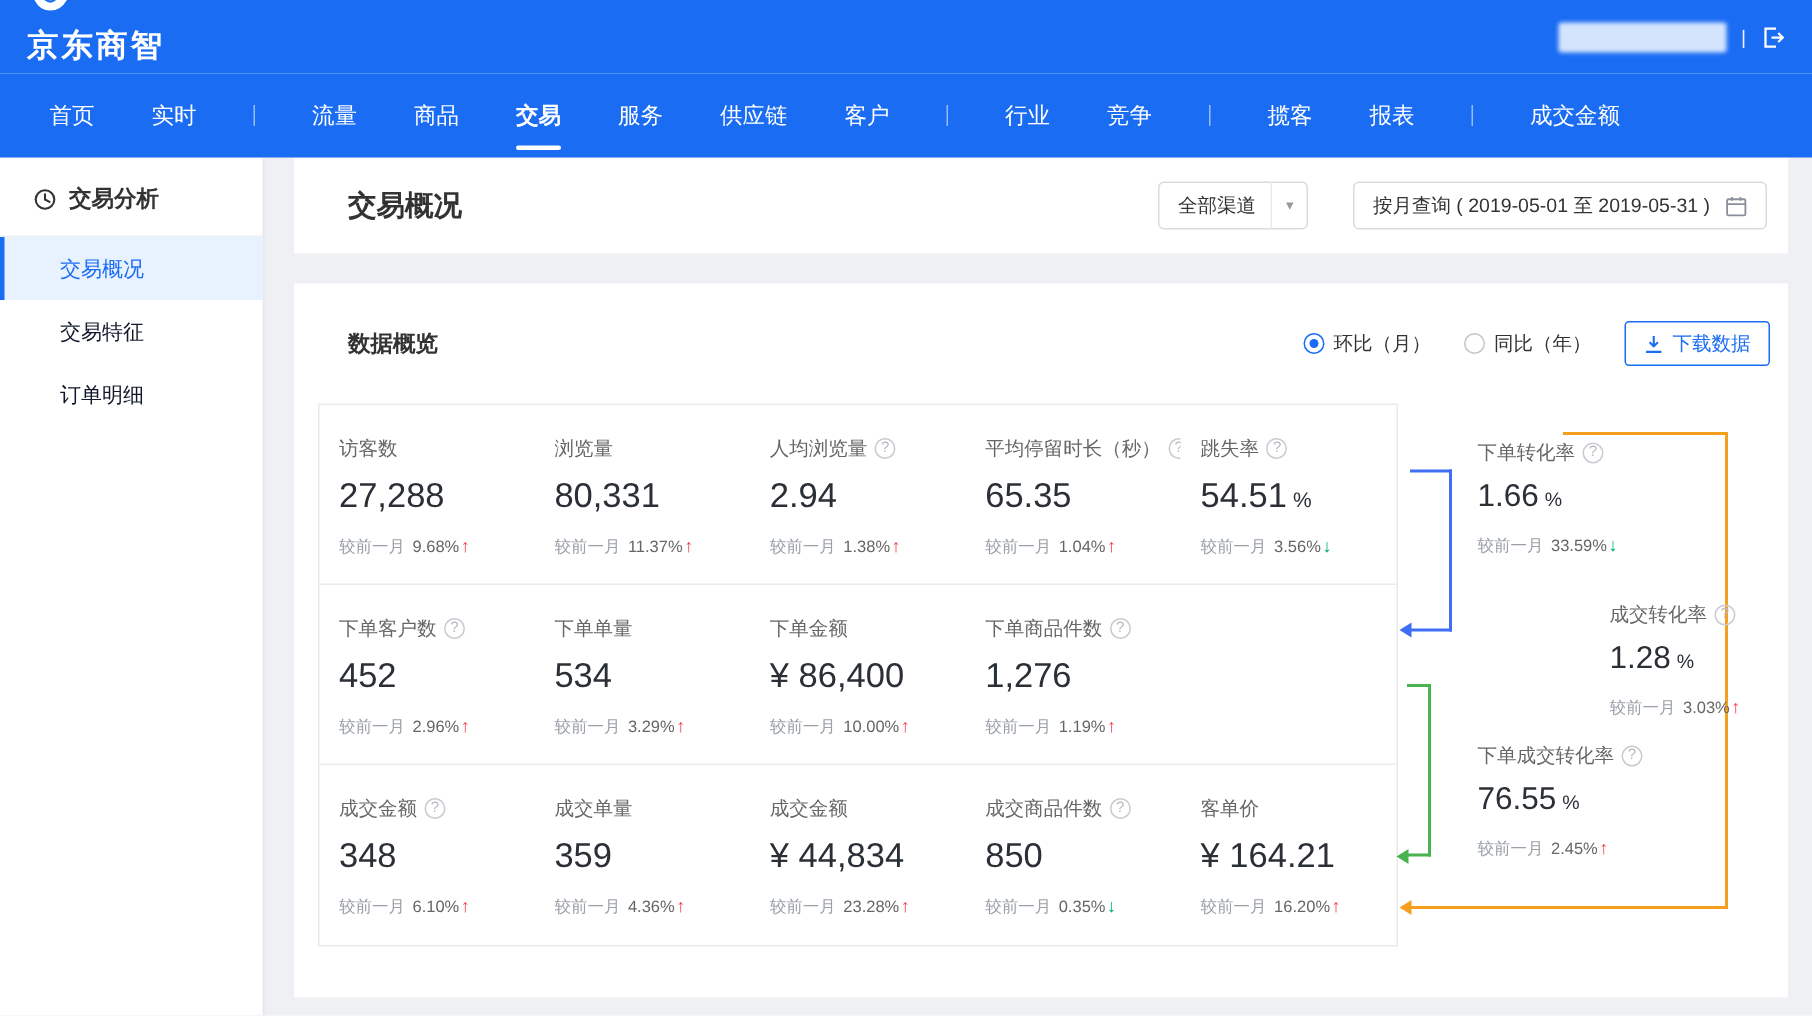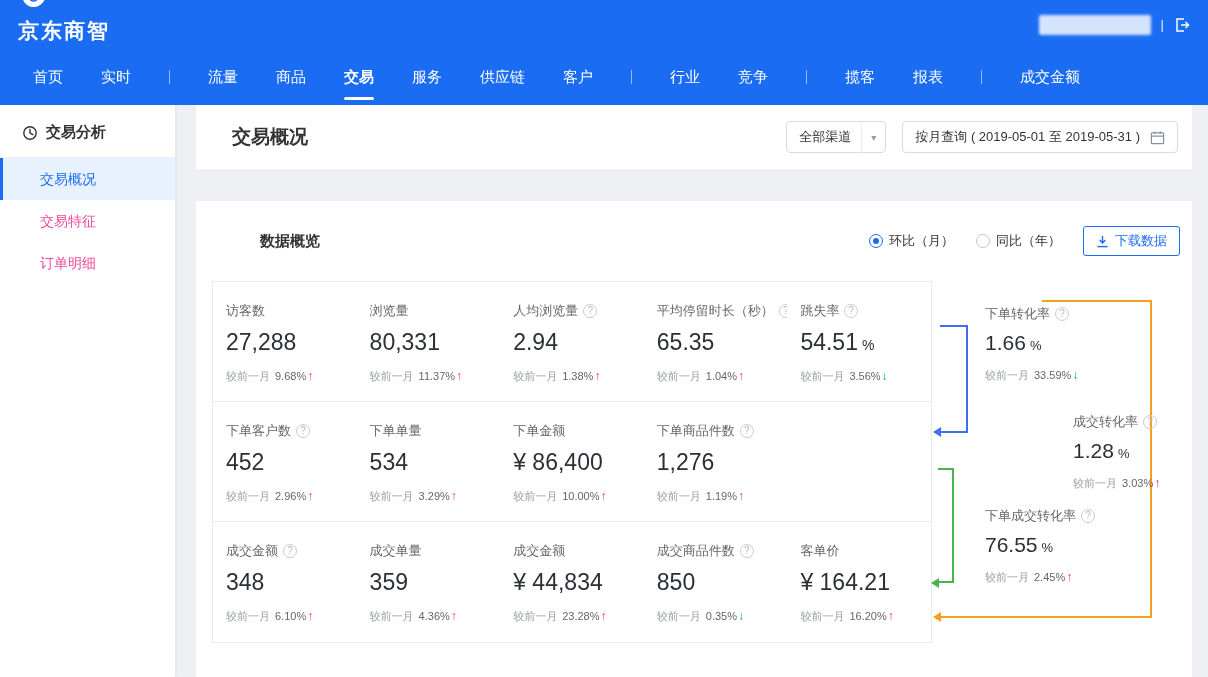--- a/index.html
+++ b/index.html
@@ -33,7 +33,7 @@
   .main { position:absolute; left:175px; top:105px; right:0; bottom:0; background:#eef0f3; padding:0 16px 0 21px; }
   .header-card { height:64px; background:#fff; display:flex; align-items:center; padding:0 14px 0 36px; }
   .page-title { font-size:19px; font-weight:bold; color:#333; }
-  .hdr-controls { margin-left:auto; display:flex; align-items:center; gap:16px;border-radius:11px; }
+  .hdr-controls { margin-left:auto; display:flex; align-items:center; gap:30px;border-radius:11px; }
   .select { display:flex; align-items:center; height:32px; padding:0 0 0 12px; border:1px solid #d9dbe0; border-radius:4px; font-size:13px; color:#333; background:#fff; cursor:pointer; }
   .select .sel-label { padding-right:10px; }
   .caret { color:#999; font-size:10px; border-left:1px solid #e8e9ed; padding:0 9px; height:32px; display:flex; align-items:center; }

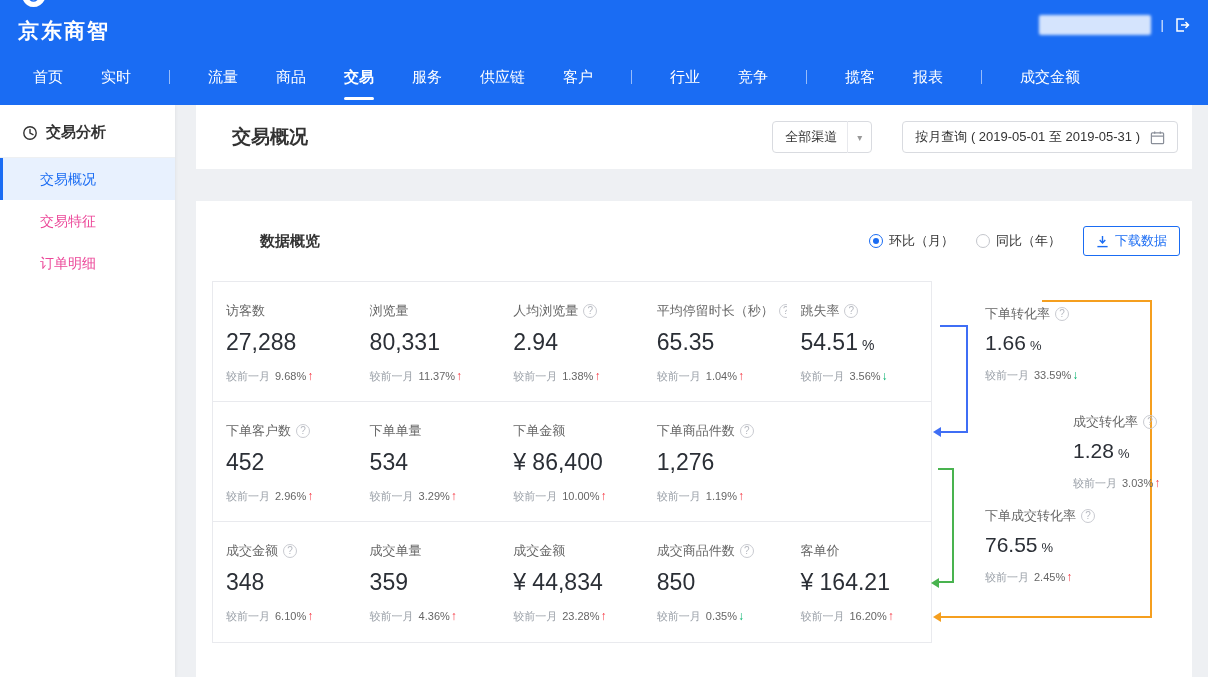--- a/index.html
+++ b/index.html
@@ -25,7 +25,7 @@
   
   .sidebar { position:absolute; left:0; top:105px; bottom:0; width:175px; background:#fff; box-shadow:1px 0 3px rgba(0,0,0,.05); z-index:4; }
   .sb-head { display:flex; align-items:center; gap:8px; padding:18px 0 15px 22px; border-bottom:1px solid #eef0f2; font-size:15px; font-weight:bold; color:#333; }
-  .sb-item { height:42px; line-height:42px; padding-left:40px; font-size:14px; color:#ec4899; cursor:pointer; position:relative; }
+  .sb-item { height:42px; line-height:42px; padding-left:40px; font-size:14px; color:#0f172a; cursor:pointer; position:relative; }
   .sb-item.active { background:#e8f1fe; color:#1a6cf3; }
   .sb-item.active::before { content:""; position:absolute; left:0; top:0; bottom:0; width:3px; background:#1a6cf3; }
 

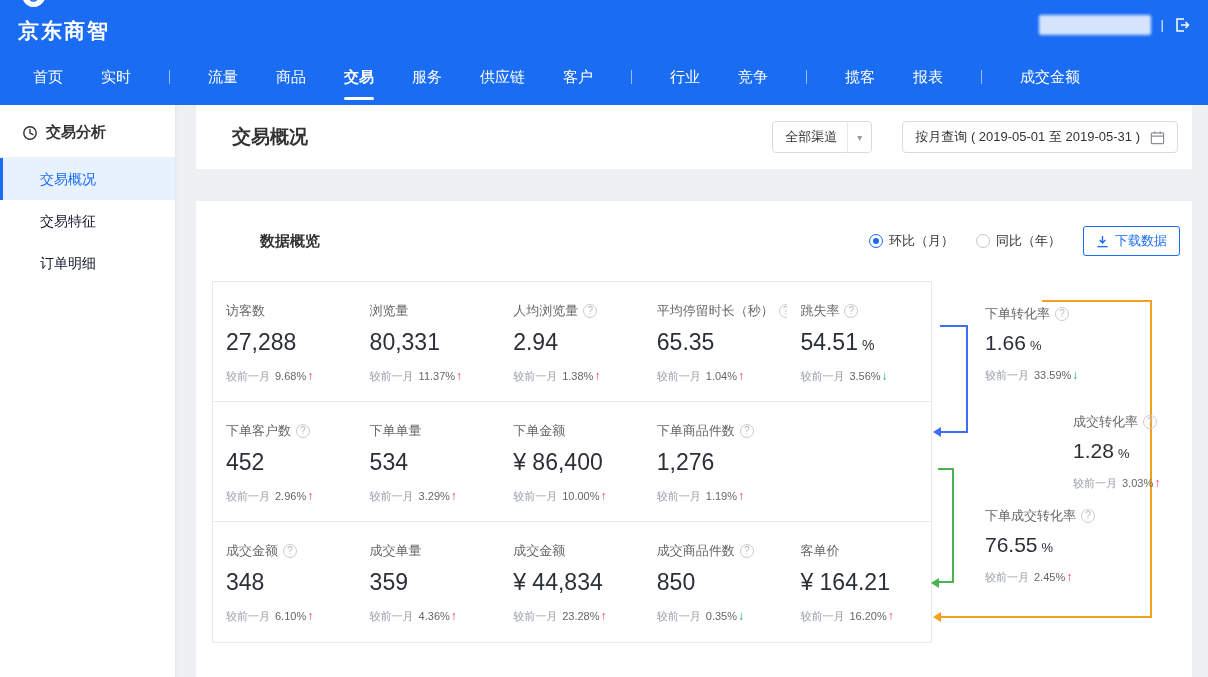--- a/index.html
+++ b/index.html
@@ -39,7 +39,7 @@
   .caret { color:#999; font-size:10px; border-left:1px solid #e8e9ed; padding:0 9px; height:32px; display:flex; align-items:center; }
   .datepicker { display:flex; align-items:center; gap:10px; height:32px; padding:0 12px; border:1px solid #d9dbe0; border-radius:4px; font-size:13px; color:#333; background:#fff; cursor:pointer; white-space:nowrap; }
 
-  .overview-card { margin-top:32px; height:476px; background:#fff; position:relative;padding-left:28px; }
+  .overview-card { margin-top:20px; height:476px; background:#fff; position:relative; }
   .card-head { display:flex; align-items:center; height:80px; padding:0 12px 0 36px; }
   .card-title { font-size:15px; font-weight:bold; color:#333; }
   .head-right { margin-left:auto; display:flex; align-items:center; gap:22px; }

